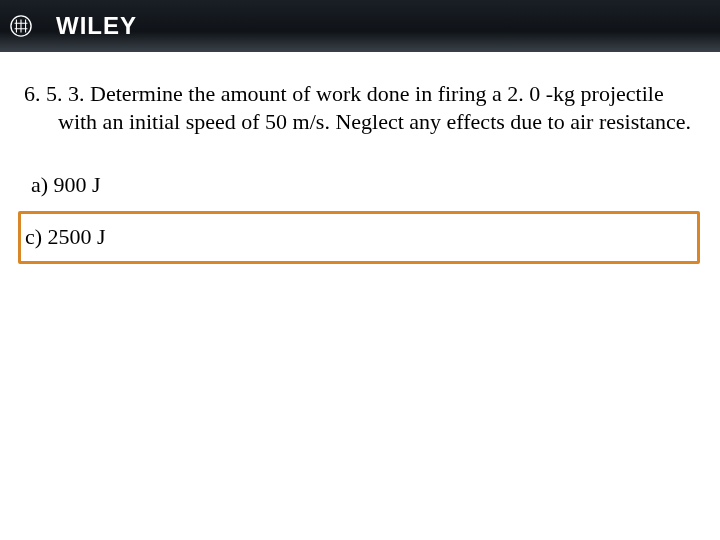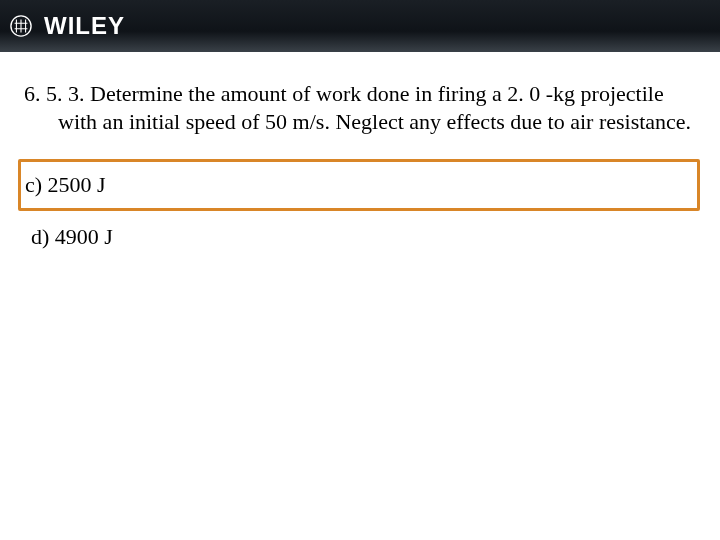--- a/index.html
+++ b/index.html
@@ -21,7 +21,7 @@
   .logo-wrap {
     display: flex;
     align-items: center;
-    gap: 12px;
+    gap: 24px;
   }
   .logo-icon {
     width: 22px;

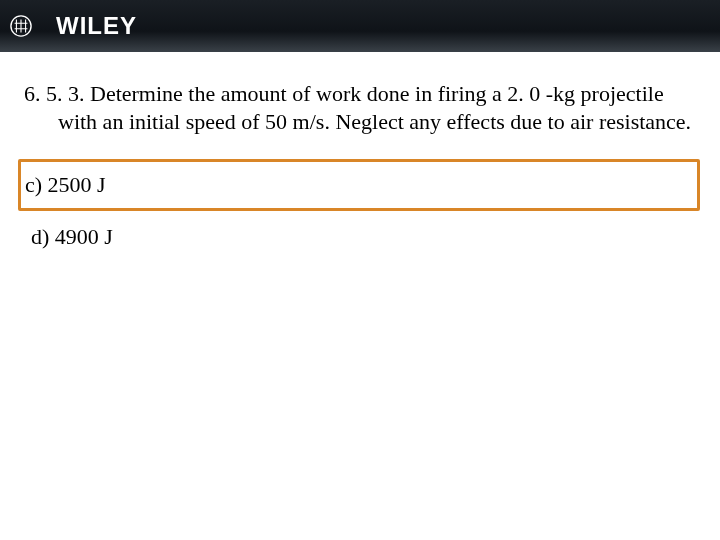--- a/index.html
+++ b/index.html
@@ -95,6 +95,7 @@
   </div>
 
   <div class="options">
+    <div class="option">a)  900 J</div>
     <div class="option highlighted">c)  2500 J</div>
     <div class="option">d)  4900 J</div>
   </div>

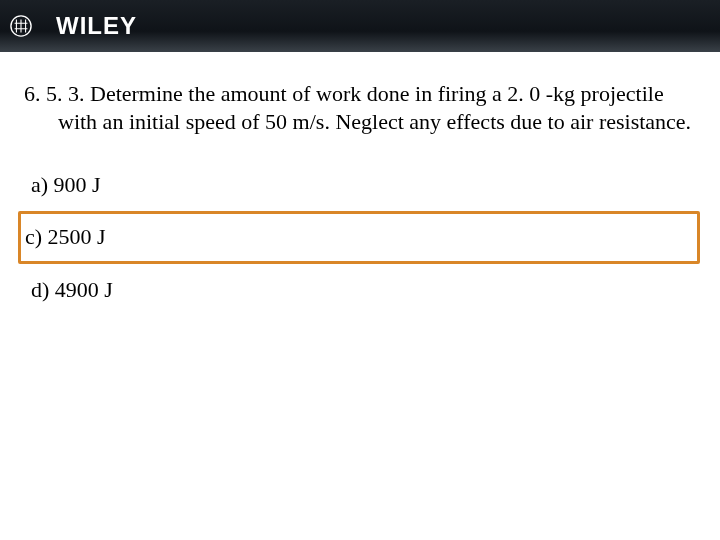--- a/index.html
+++ b/index.html
@@ -97,7 +97,6 @@
   <div class="options">
     <div class="option">a)  900 J</div>
     <div class="option highlighted">c)  2500 J</div>
-    <div class="option">d)  4900 J</div>
   </div>
 </div>
 

